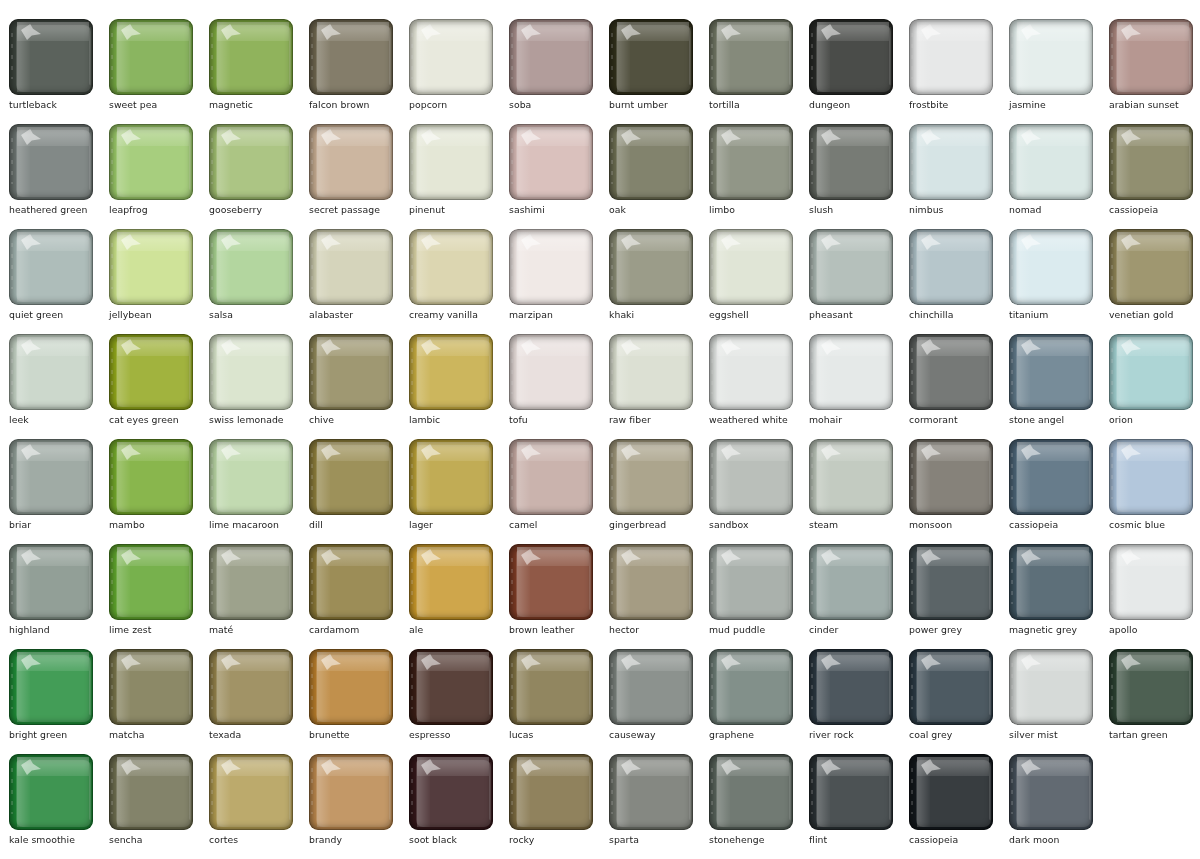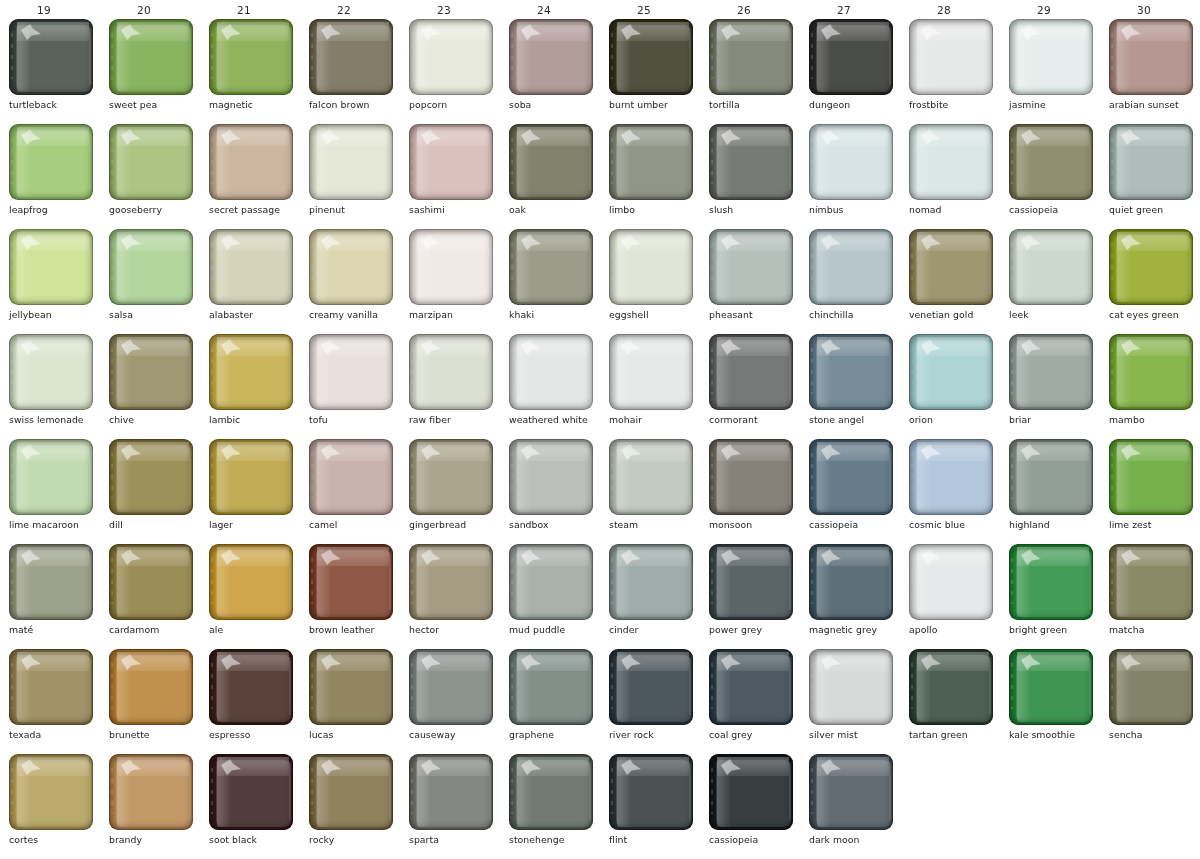--- a/index.html
+++ b/index.html
@@ -89,20 +89,6 @@
 
 <div id="sheet">
 
-  <div id="col-headers">
-      <div class="col-num">19</div>
-      <div class="col-num">20</div>
-      <div class="col-num">21</div>
-      <div class="col-num">22</div>
-      <div class="col-num">23</div>
-      <div class="col-num">24</div>
-      <div class="col-num">25</div>
-      <div class="col-num">26</div>
-      <div class="col-num">27</div>
-      <div class="col-num">28</div>
-      <div class="col-num">29</div>
-      <div class="col-num">30</div>
-    </div>
 
   <div id="grid">
       <div class="cell">

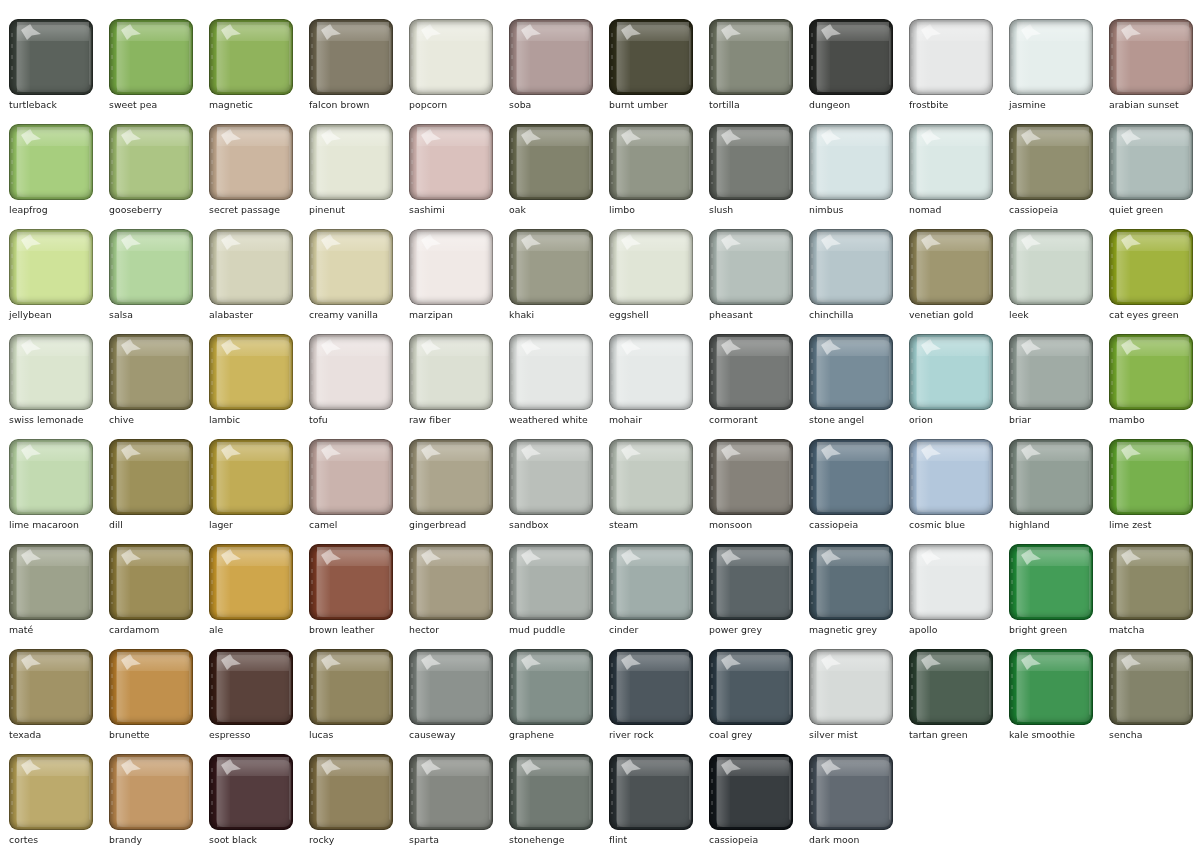--- a/index.html
+++ b/index.html
@@ -236,6 +236,18 @@
         <div class="swatch-label">arabian sunset</div>
       </div>
       <div class="cell">
+        <div class="tile" style="--c: #6b7370;">
+          <div class="face"></div>
+          <div class="gloss"></div>
+          <div class="streak"></div>
+          <div class="notch"></div>
+          <div class="edge"></div>
+          <div class="dots"></div>
+          <div class="rim"></div>
+        </div>
+        <div class="swatch-label">heathered green</div>
+      </div>
+      <div class="cell">
         <div class="tile" style="--c: #97c566;">
           <div class="face"></div>
           <div class="gloss"></div>

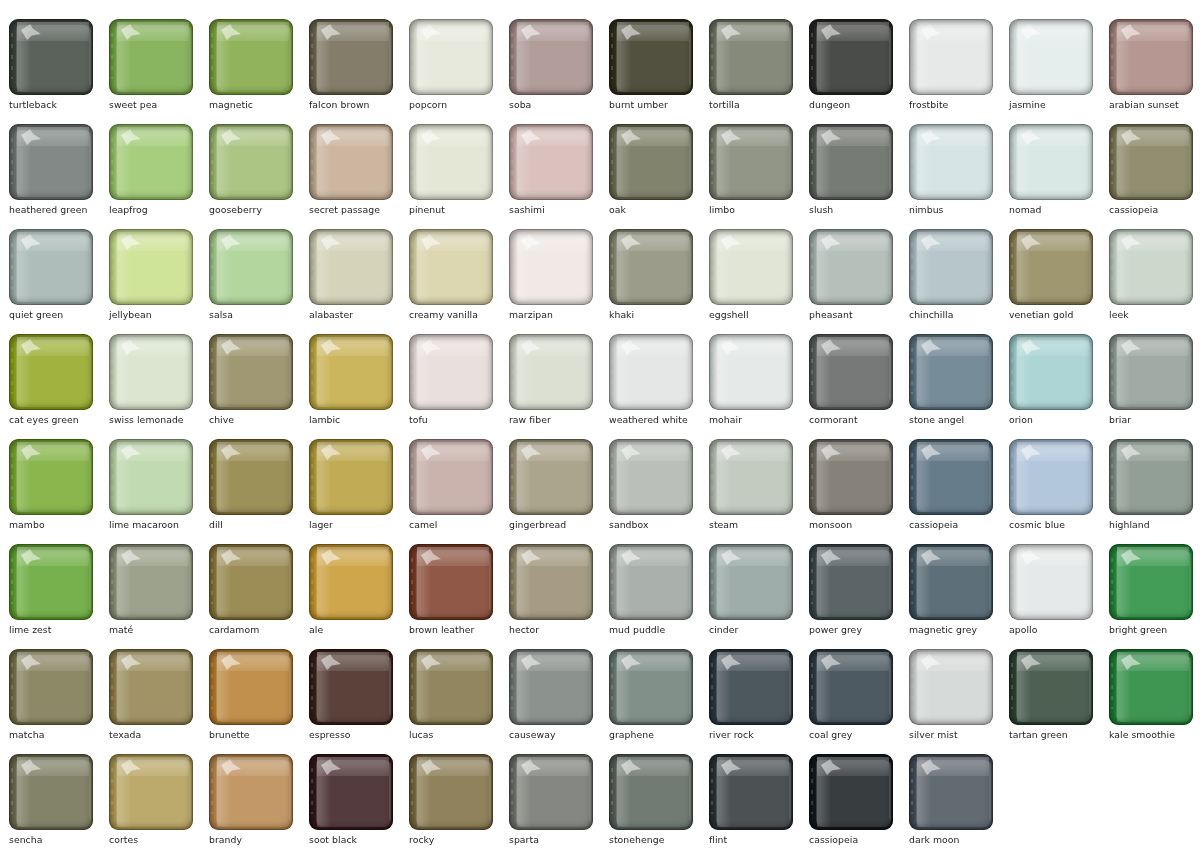--- a/index.html
+++ b/index.html
@@ -500,6 +500,18 @@
         <div class="swatch-label">chinchilla</div>
       </div>
       <div class="cell">
+        <div class="tile" style="--c: #d4e7ec;">
+          <div class="face"></div>
+          <div class="gloss"></div>
+          <div class="streak"></div>
+          <div class="notch"></div>
+          <div class="edge"></div>
+          <div class="dots"></div>
+          <div class="rim"></div>
+        </div>
+        <div class="swatch-label">titanium</div>
+      </div>
+      <div class="cell">
         <div class="tile" style="--c: #8d8355;">
           <div class="face"></div>
           <div class="gloss"></div>

